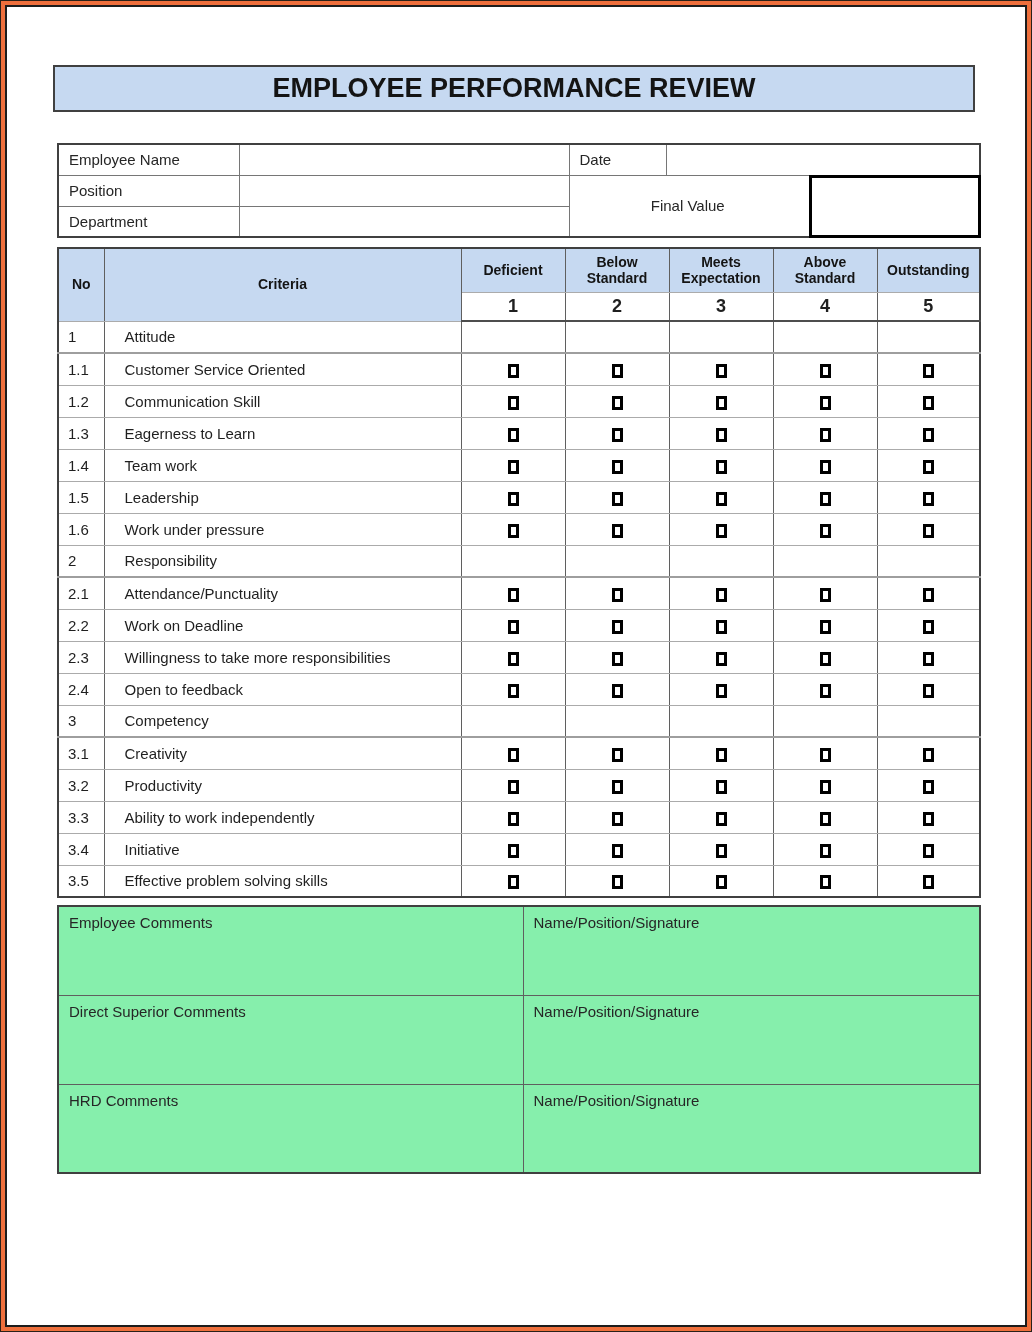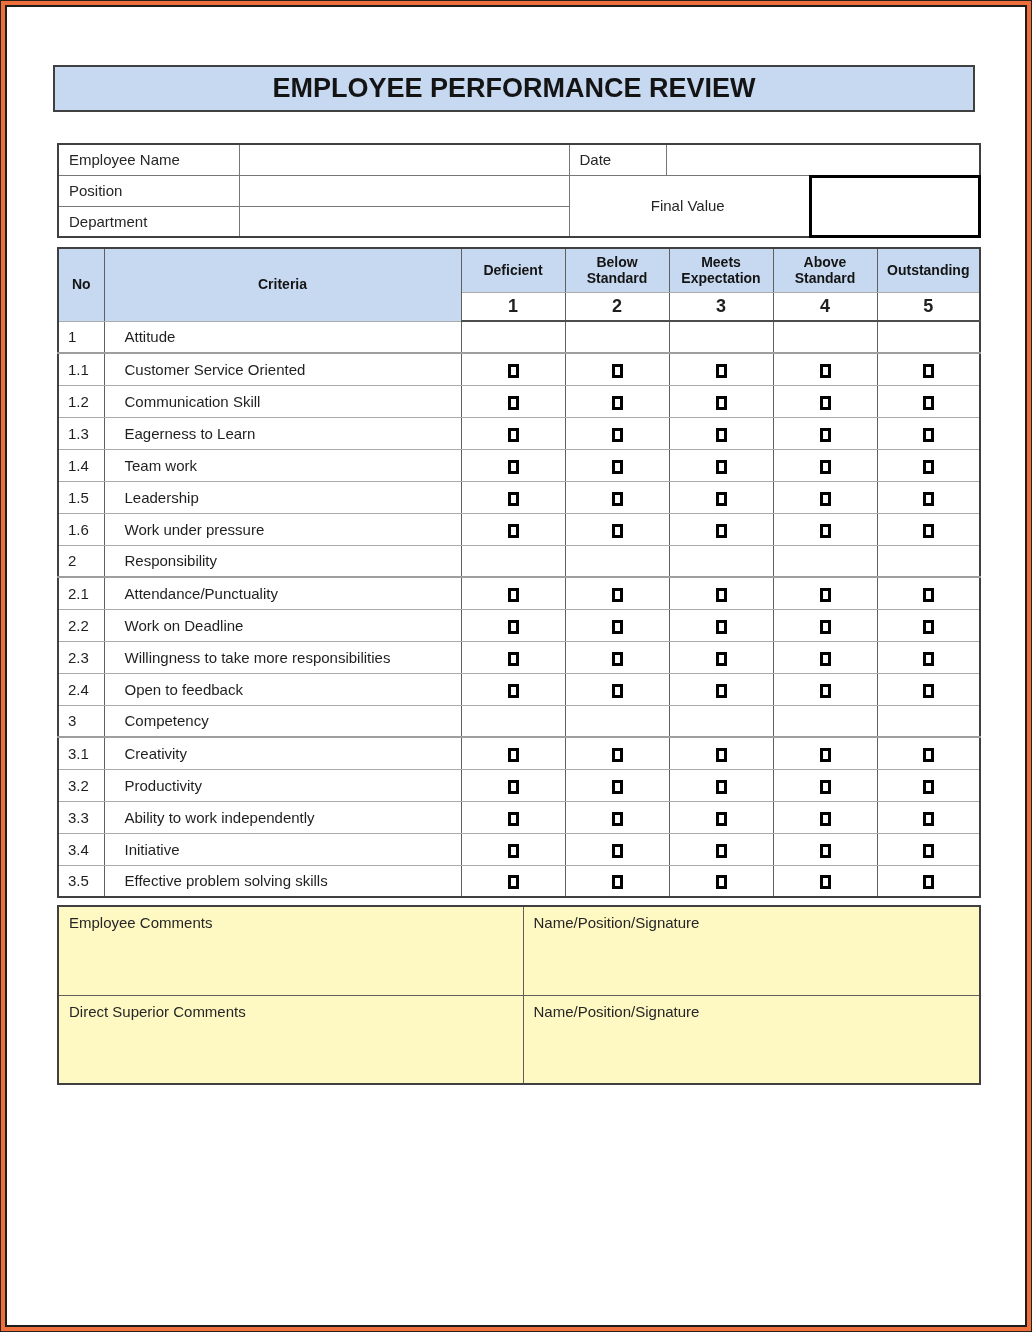--- a/index.html
+++ b/index.html
@@ -71,7 +71,7 @@
   }
   .comments-table td {
     border:1px solid #5f5f5f; height:89px;
-    vertical-align:top; padding:7px 10px; color:#262626; background:#fef9c3;
+    vertical-align:top; padding:7px 10px; color:#262626; background:#86efac;
   }
 </style>
 </head>

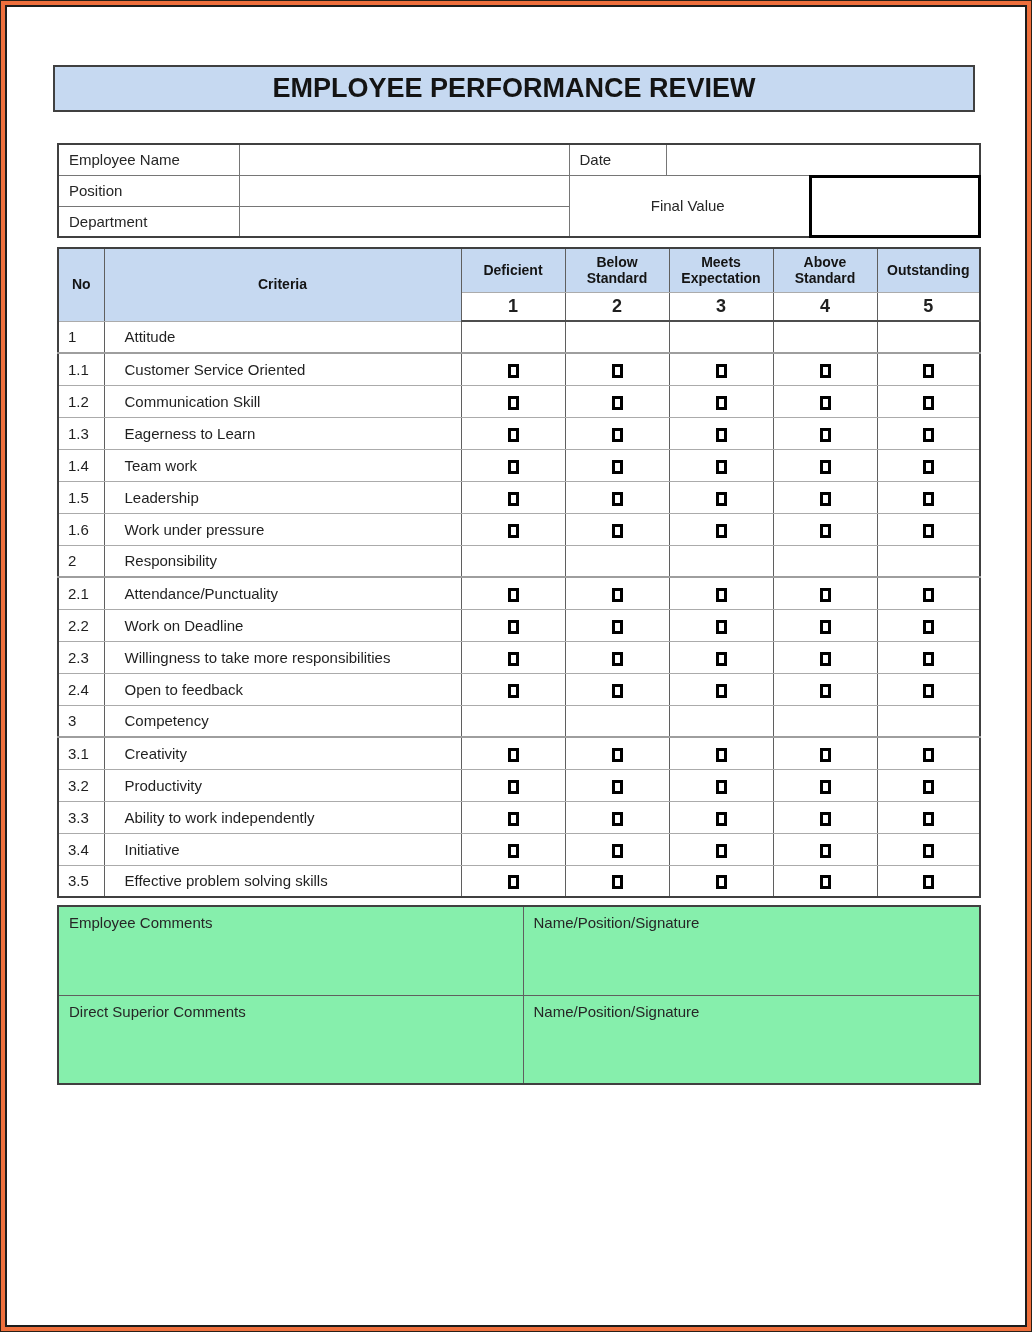--- a/index.html
+++ b/index.html
@@ -322,6 +322,10 @@
               <td><span>Direct Superior Comments</span></td>
               <td><span>Name/Position/Signature</span></td>
             </tr>
+            <tr>
+              <td><span>HRD Comments</span></td>
+              <td><span>Name/Position/Signature</span></td>
+            </tr>
           </tbody>
       </table>
 

